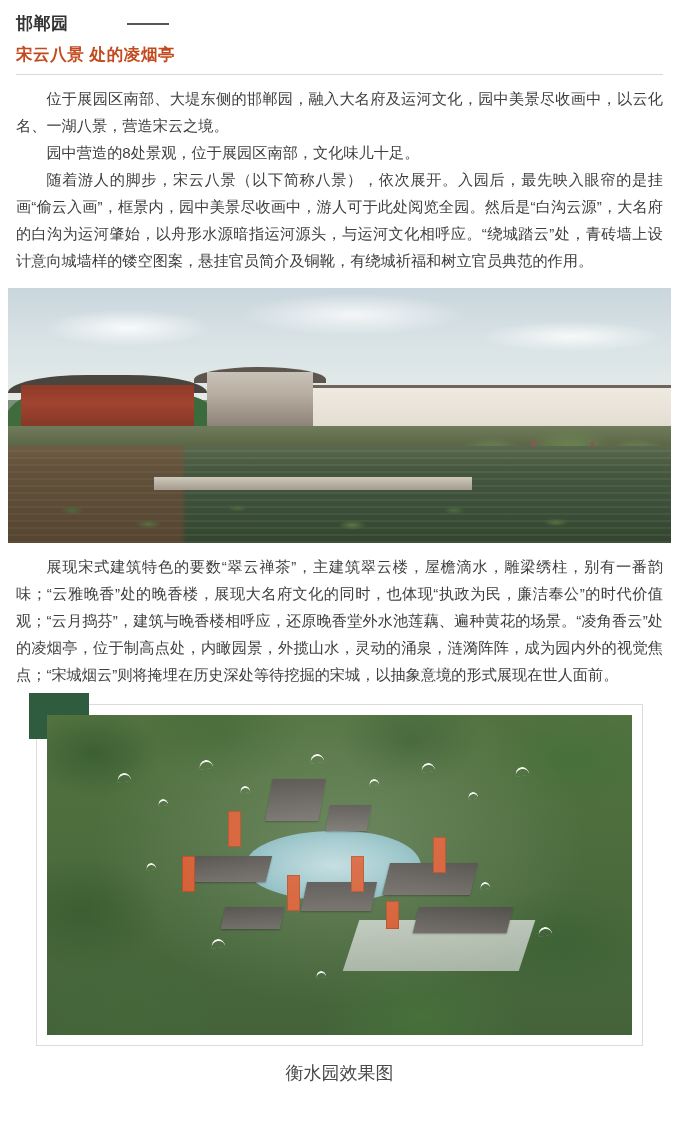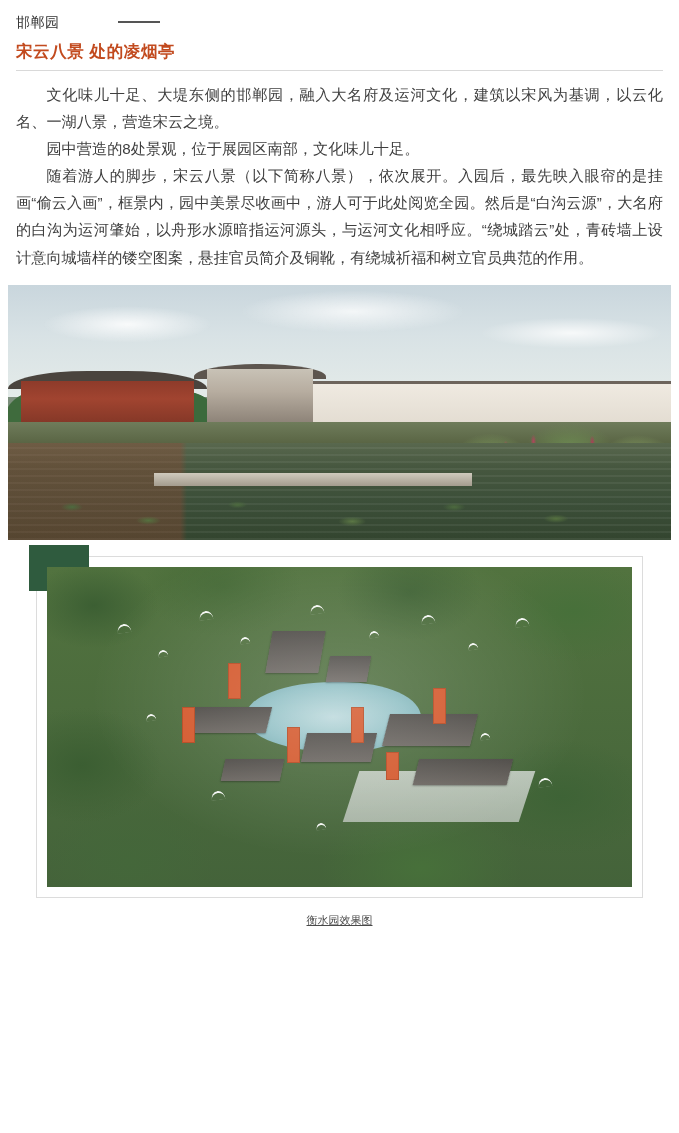--- a/index.html
+++ b/index.html
@@ -27,9 +27,9 @@
   .kicker {
     display: flex;
     align-items: center;
-    font-size: 14px;
+    font-size: 17px;
     color: #333333;
-    font-weight: normal;
+    font-weight: bold;
     letter-spacing: 0.5px;
     line-height: 1.2;
     gap: 48px;

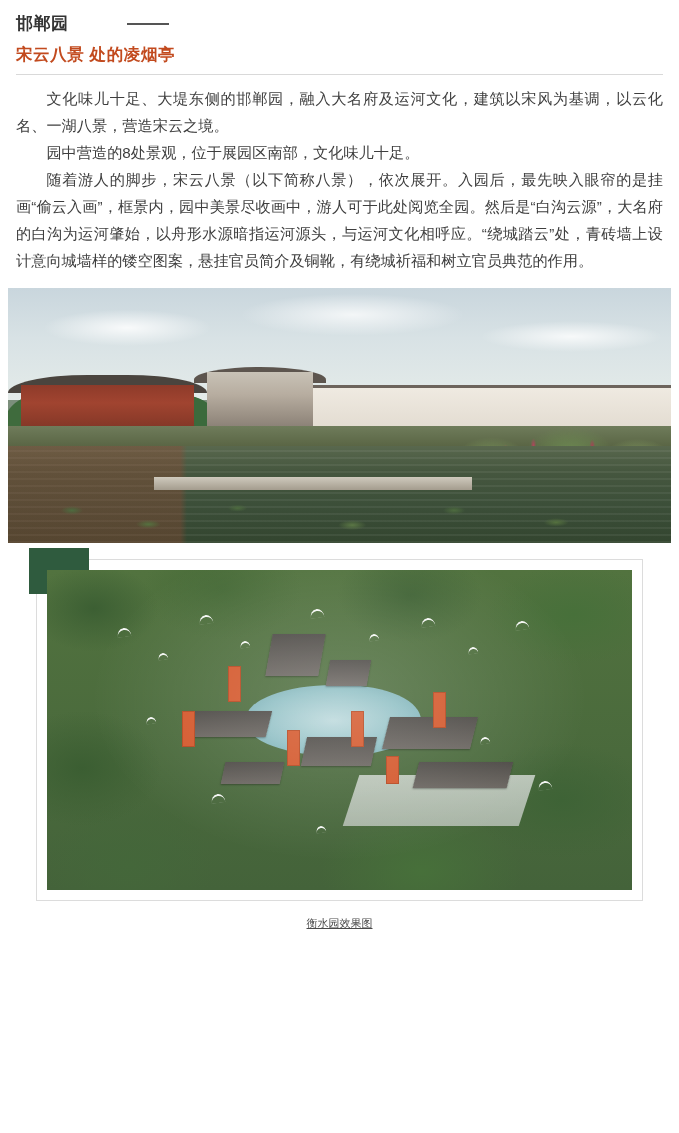--- a/index.html
+++ b/index.html
@@ -287,7 +287,7 @@
   <div class="rule"></div>
 
   <div class="body-text">
-    <p>文化味儿十足、大堤东侧的邯郸园，融入大名府及运河文化，建筑以宋风为基调，以云化名、一湖八景，营造宋云之境。</p>
+    <p>位于展园区南部、大堤东侧的邯郸园，融入大名府及运河文化，园中美景尽收画中，以云化名、一湖八景，营造宋云之境。</p>
     <p>园中营造的8处景观，位于展园区南部，文化味儿十足。</p>
     <p>随着游人的脚步，宋云八景（以下简称八景），依次展开。入园后，最先映入眼帘的是挂画“偷云入画”，框景内，园中美景尽收画中，游人可于此处阅览全园。然后是“白沟云源”，大名府的白沟为运河肇始，以舟形水源暗指运河源头，与运河文化相呼应。“绕城踏云”处，青砖墙上设计意向城墙样的镂空图案，悬挂官员简介及铜靴，有绕城祈福和树立官员典范的作用。</p>
   </div>

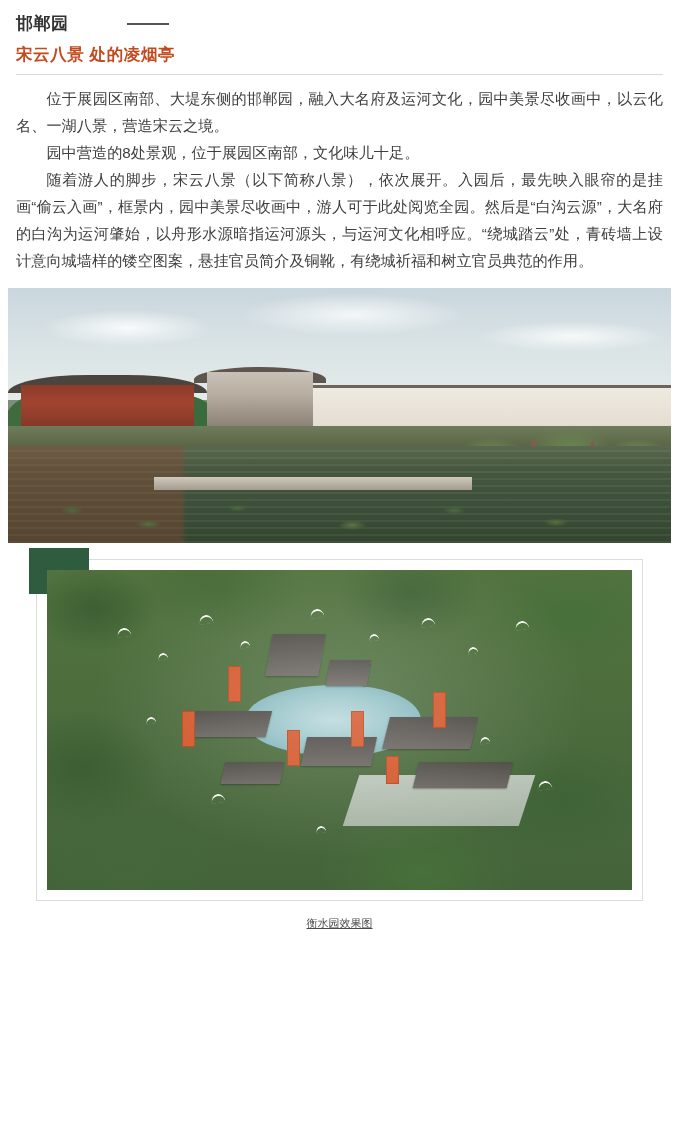--- a/index.html
+++ b/index.html
@@ -312,6 +312,9 @@
     </div>
   </div>
 
+  <div class="body-text">
+    <p>展现宋式建筑特色的要数“翠云禅茶”，主建筑翠云楼，屋檐滴水，雕梁绣柱，别有一番韵味；“云雅晚香”处的晚香楼，展现大名府文化的同时，也体现“执政为民，廉洁奉公”的时代价值观；“云月捣芬”，建筑与晚香楼相呼应，还原晚香堂外水池莲藕、遍种黄花的场景。“凌角香云”处的凌烟亭，位于制高点处，内瞰园景，外揽山水，灵动的涌泉，涟漪阵阵，成为园内外的视觉焦点；“宋城烟云”则将掩埋在历史深处等待挖掘的宋城，以抽象意境的形式展现在世人面前。</p>
+  </div>
 
   <div class="figure2">
     <div class="frame">

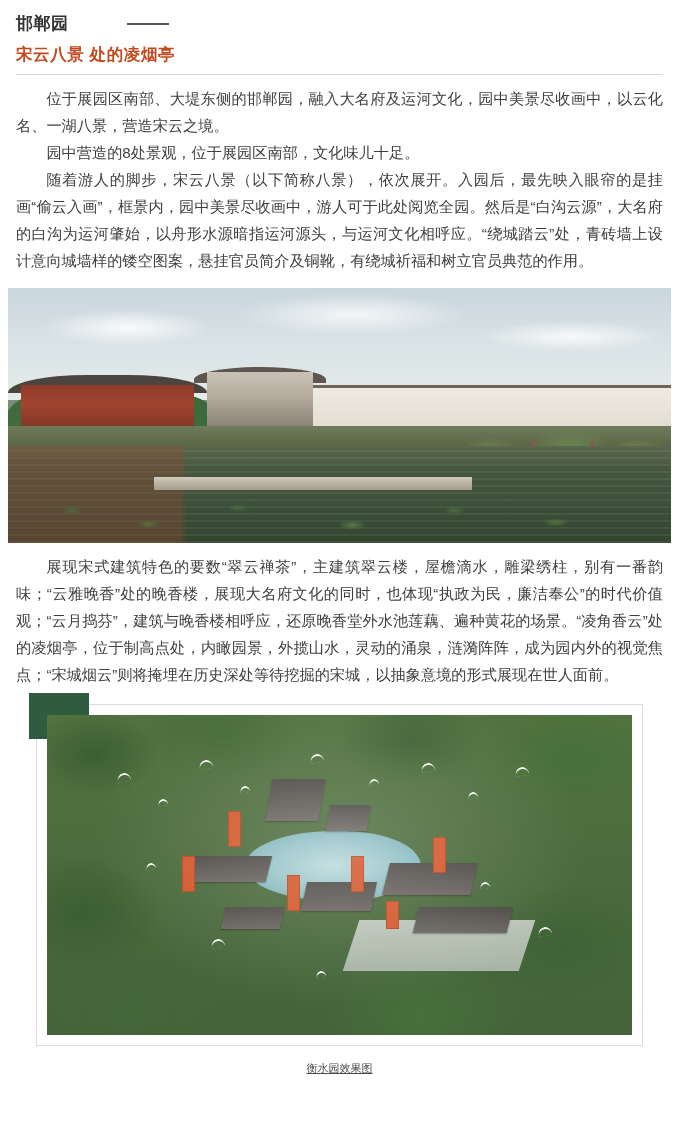--- a/index.html
+++ b/index.html
@@ -265,10 +265,9 @@
   .caption {
     margin-top: 14px;
     text-align: center;
-    font-size: 11px;
+    font-size: 18px;
     color: #4a4a4a;
     line-height: 1.5;
-    text-decoration: underline;
   }
 </style>
 </head>

